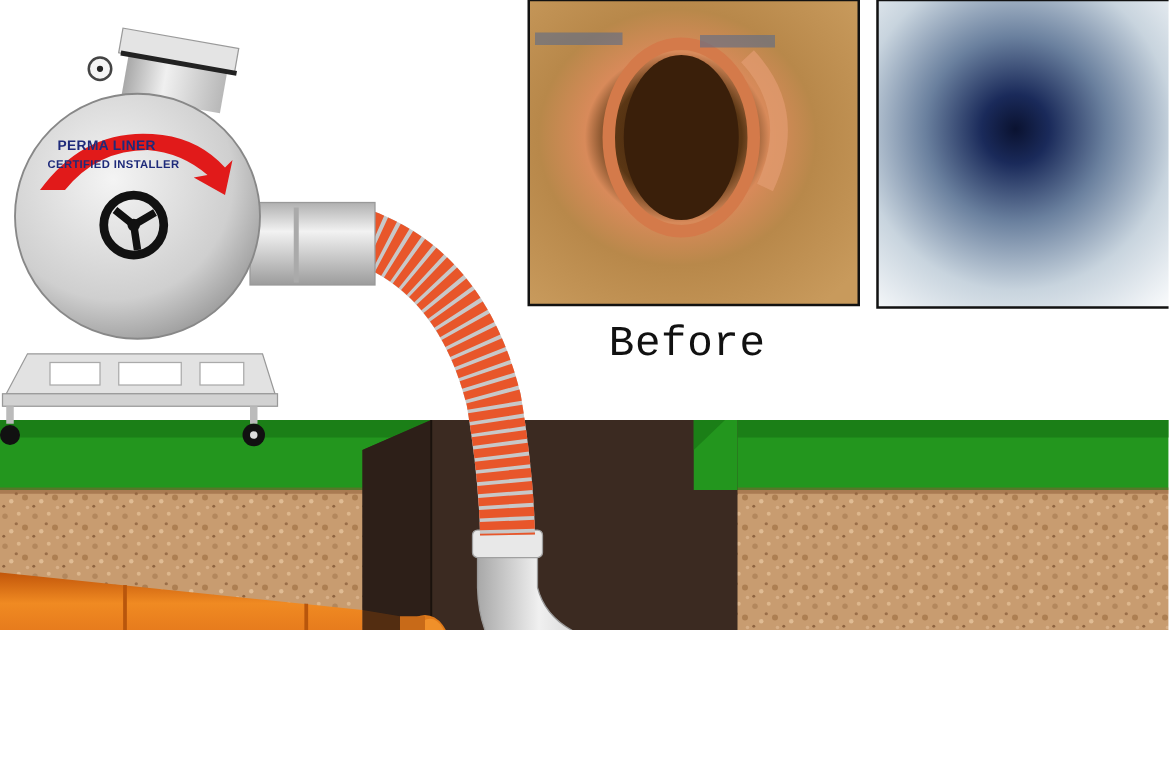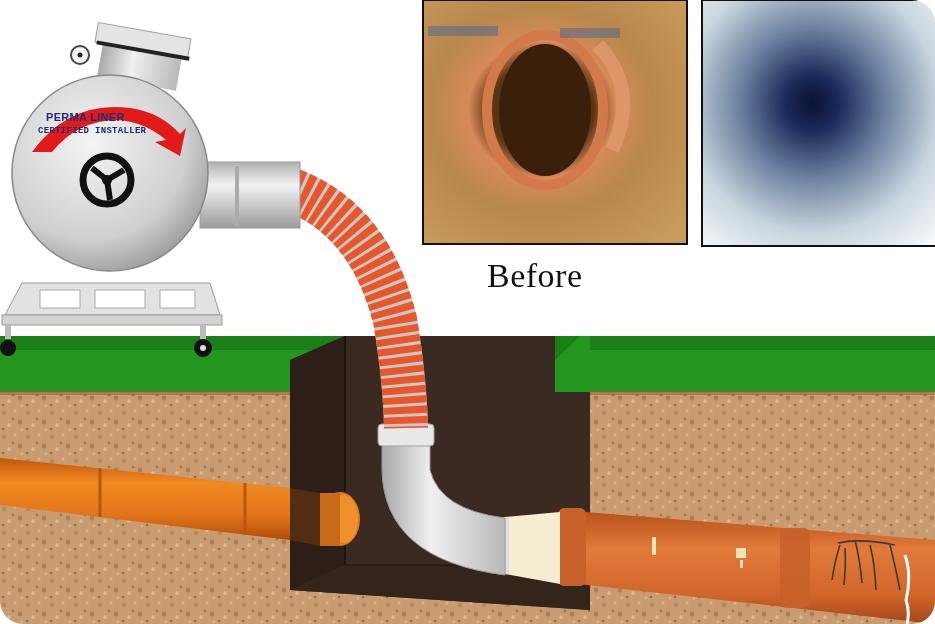--- a/index.html
+++ b/index.html
@@ -3,7 +3,7 @@
 <meta charset="utf-8">
 <style>
   html,body{margin:0;padding:0;background:#fff;}
-  #stage{position:relative;width:935px;height:624px;overflow:hidden;background:#ffffff;font-family:"Liberation Sans",sans-serif;border-radius:23px;}
+  #stage{position:relative;width:935px;height:504px;overflow:hidden;background:#ffffff;font-family:"Liberation Sans",sans-serif;}
   svg{position:absolute;left:0;top:0;}
   .caption{position:absolute;font-size:34px;color:#111;font-family:Liberation Serif, serif;letter-spacing:0.5px;}
   #cap-before{left:487px;top:257px;}

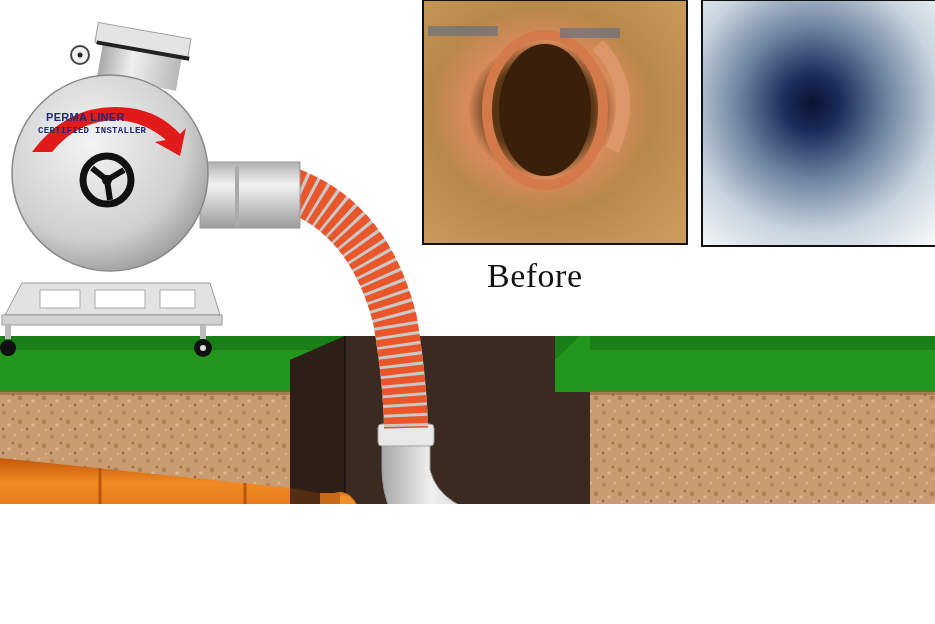--- a/index.html
+++ b/index.html
@@ -173,7 +173,7 @@
 </svg>
 
 <span class="logo-text" style="left:46px;top:111px;font-size:11px;">PERMA LINER</span>
-<span class="logo-text" style="left:38px;top:126px;font-size:9px;font-family:Liberation Mono, monospace;">CERTIFIED INSTALLER</span>
+<span class="logo-text" style="left:38px;top:126px;font-size:9px;">CERTIFIED INSTALLER</span>
 
 <div class="caption" id="cap-before">Before</div>
 </div>

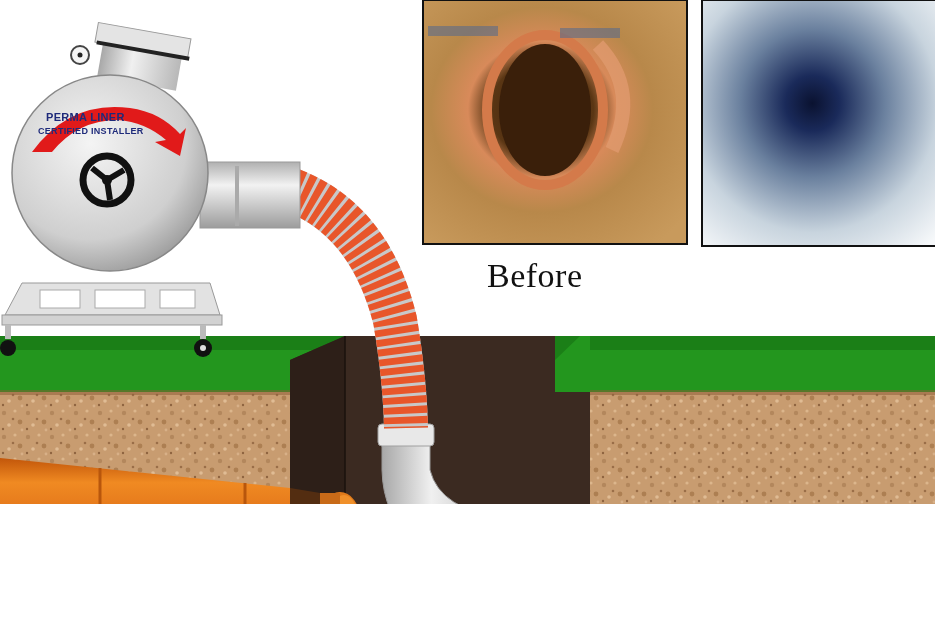--- a/index.html
+++ b/index.html
@@ -5,7 +5,7 @@
   html,body{margin:0;padding:0;background:#fff;}
   #stage{position:relative;width:935px;height:504px;overflow:hidden;background:#ffffff;font-family:"Liberation Sans",sans-serif;}
   svg{position:absolute;left:0;top:0;}
-  .caption{position:absolute;font-size:34px;color:#111;font-family:Liberation Serif, serif;letter-spacing:0.5px;}
+  .caption{position:absolute;font-size:34px;color:#111;font-family:Liberation Mono, monospace;letter-spacing:0.5px;}
   #cap-before{left:487px;top:257px;}
   #cap-after{left:787px;top:259px;}
   .logo-text{position:absolute;font-family:"Liberation Sans",sans-serif;font-weight:bold;color:#1e2a7a;font-size:10px;letter-spacing:0.3px;white-space:nowrap;}

